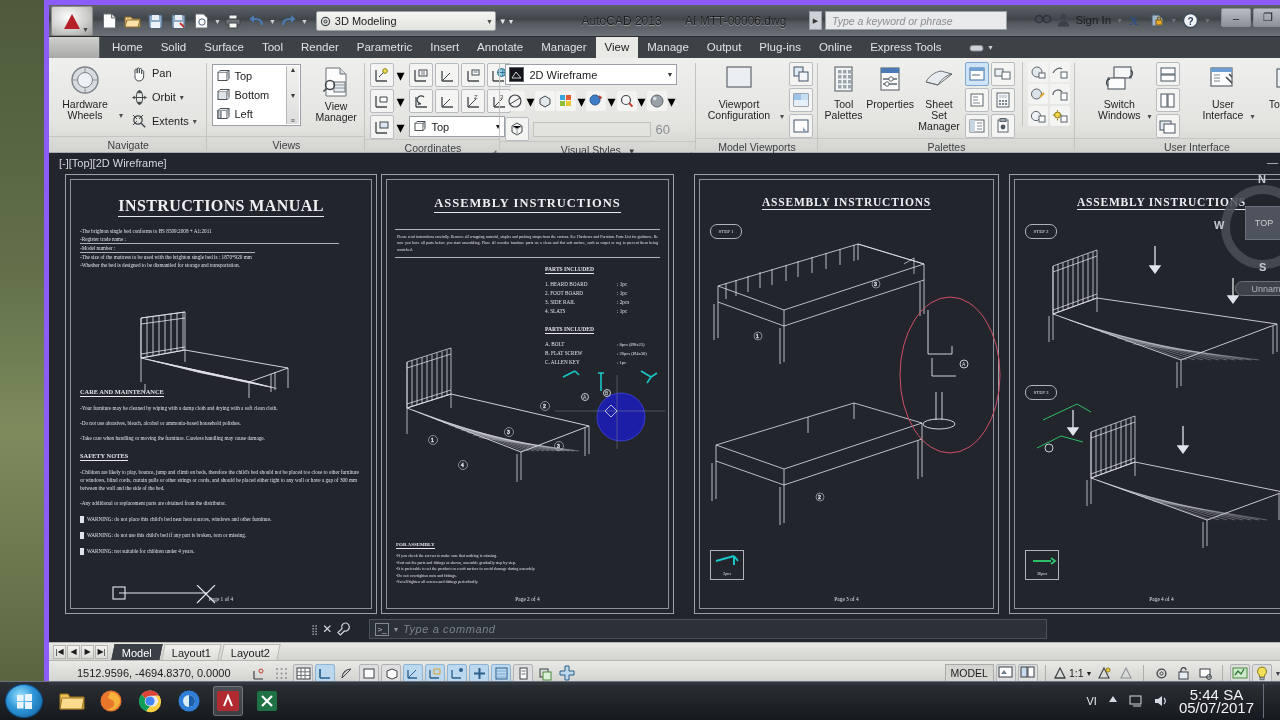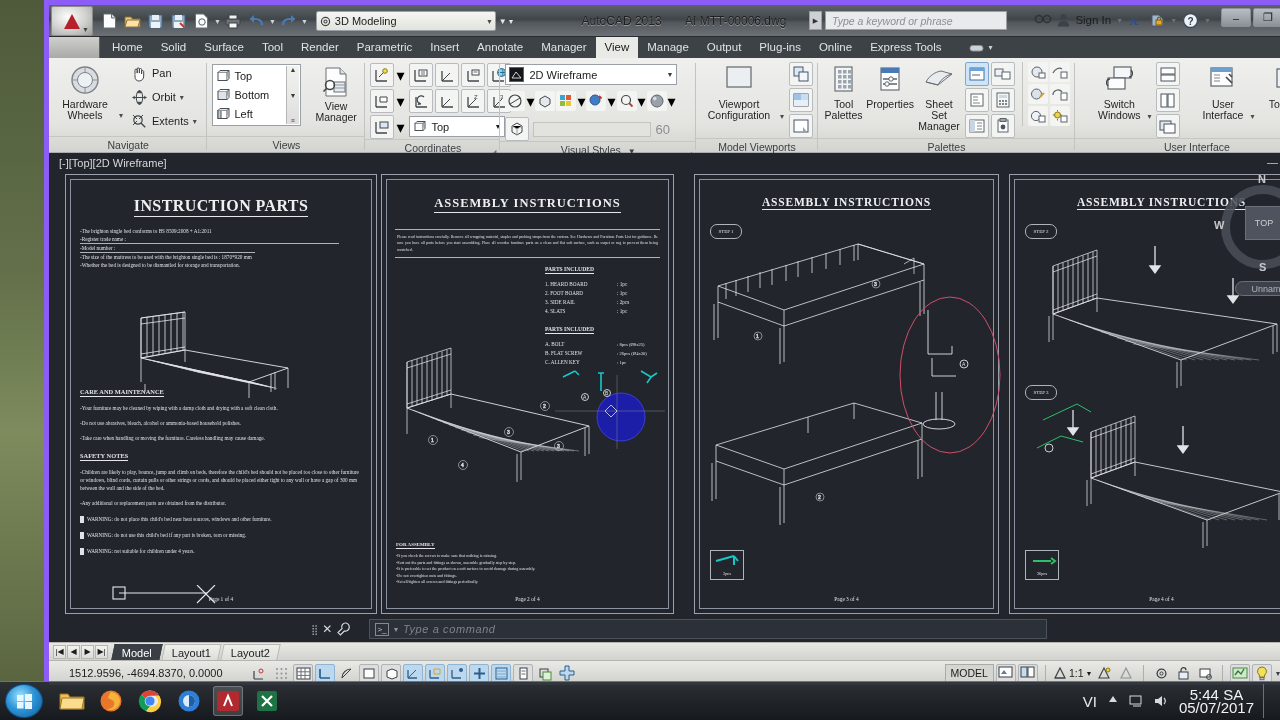--- a/index.html
+++ b/index.html
@@ -998,7 +998,7 @@
     <div class="sheet" style="left:16px; width:312px; height:440px;">
       <div class="sheet-inner">
         <div class="dtitle" style="font-size:16px; margin-top:17px;">
-          <span class="u">INSTRUCTION PARTS</span>
+          <span class="u">INSTRUCTIONS MANUAL</span>
         </div>
         <div class="dtxt" style="margin-top:10px; padding:0 9px; font-size:5.2px; line-height:8px;">
           <div>-The brighton single bed conforms to BS 8509:2008 + A1:2011</div>

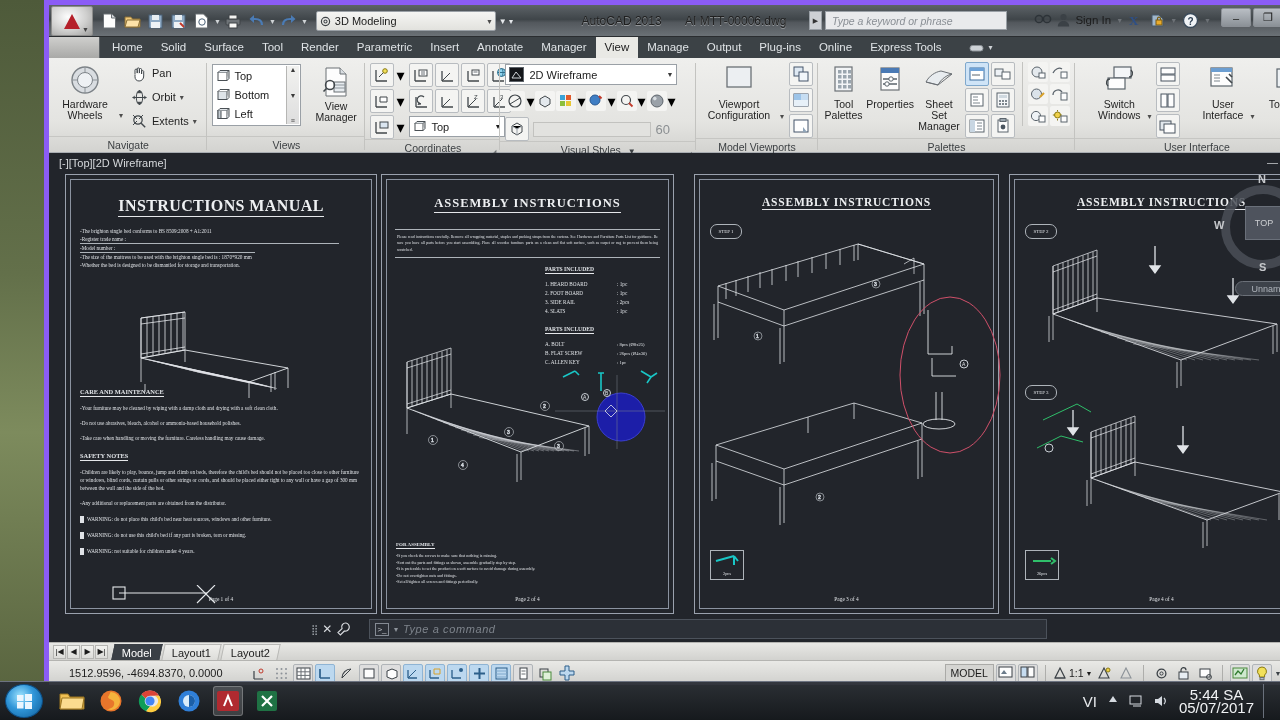--- a/index.html
+++ b/index.html
@@ -267,7 +267,7 @@
     background: linear-gradient(180deg,#e9e9e6,#cfcfcc);
     display:flex; align-items:center; border-top:1px solid #b4b4b1;
   }
-  .coords { font-size:11px; color:#1b1b1b; padding-left:20px; width:200px; }
+  .coords { font-size:11px; color:#1b1b1b; padding-left:28px; width:200px; }
   .sgroup { display:flex; align-items:center; gap:2px; }
   .sbtn {
     width:20px; height:19px; display:flex; align-items:center; justify-content:center;

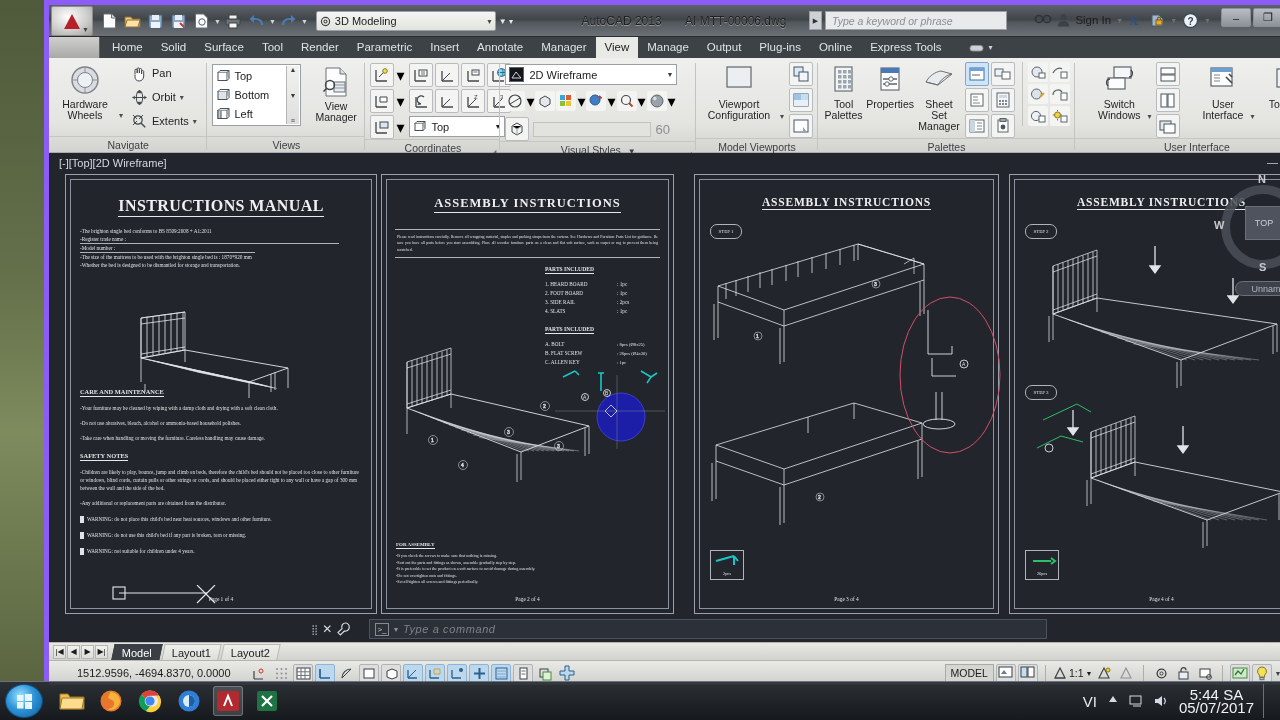--- a/index.html
+++ b/index.html
@@ -295,7 +295,7 @@
   .tbico { width:30px; height:30px; border-radius:3px; display:flex; align-items:center; justify-content:center; }
   .tbico.active { background:rgba(255,255,255,.16); border:1px solid rgba(255,255,255,.25); }
   .tray { position:absolute; right:8px; display:flex; align-items:center; gap:9px; }
-  .tray .vi { font-size:15px; color:#e6e9ec; }
+  .tray .vi { font-size:11px; color:#e6e9ec; }
   .clock { font-size:15px; color:#f0f2f4; text-align:center; line-height:13px; }
   .showdesk { width:9px; height:34px; border-left:1px solid #6a717c; }
 

